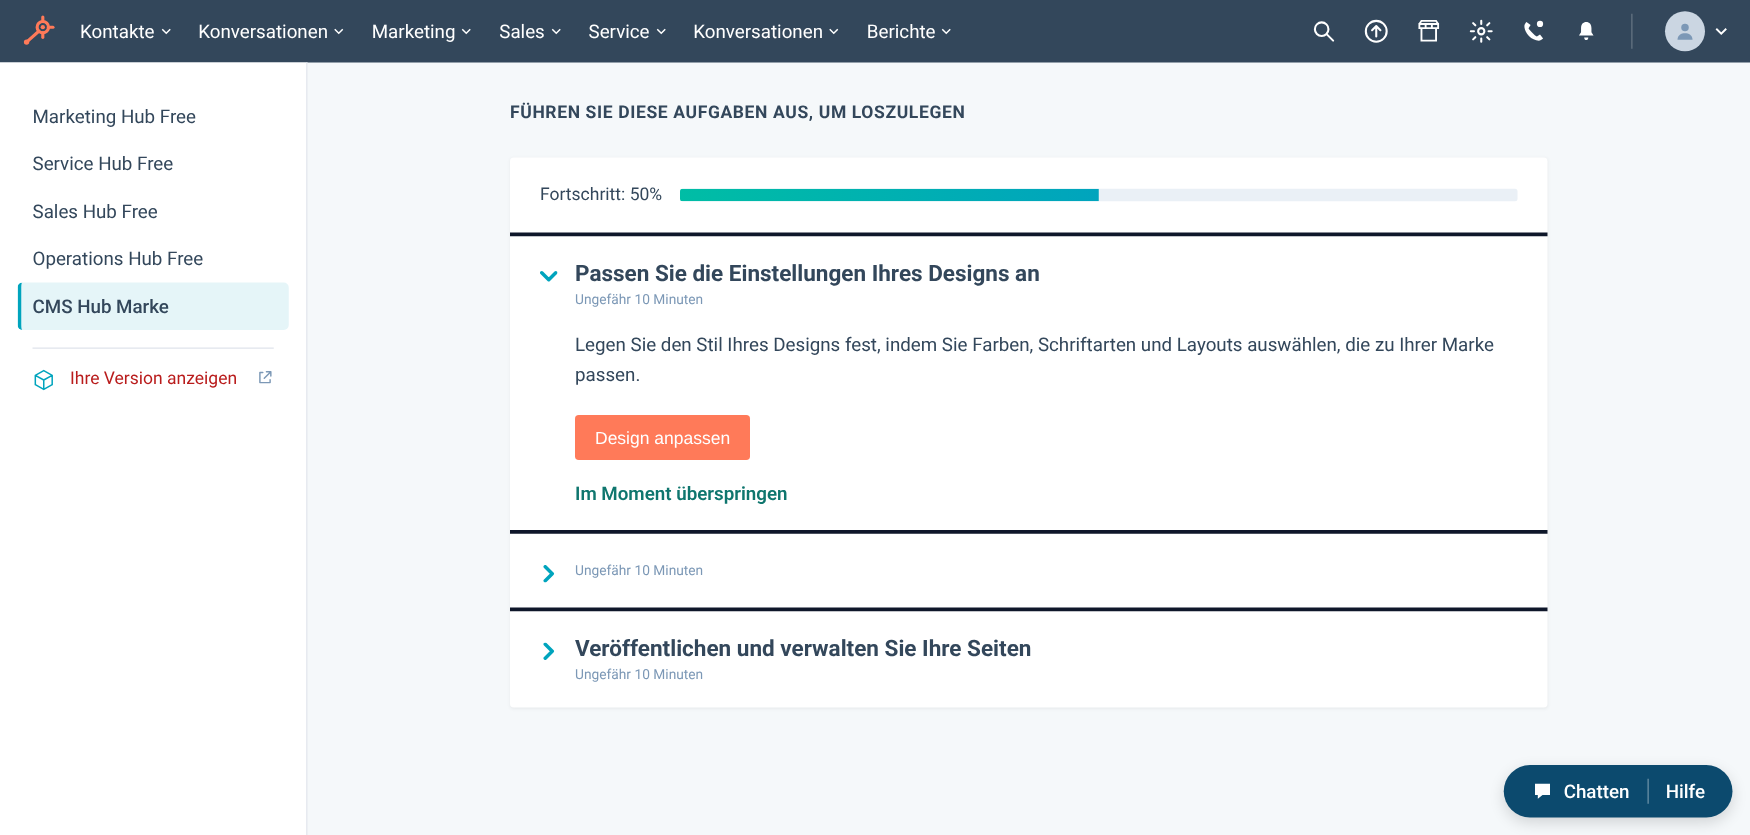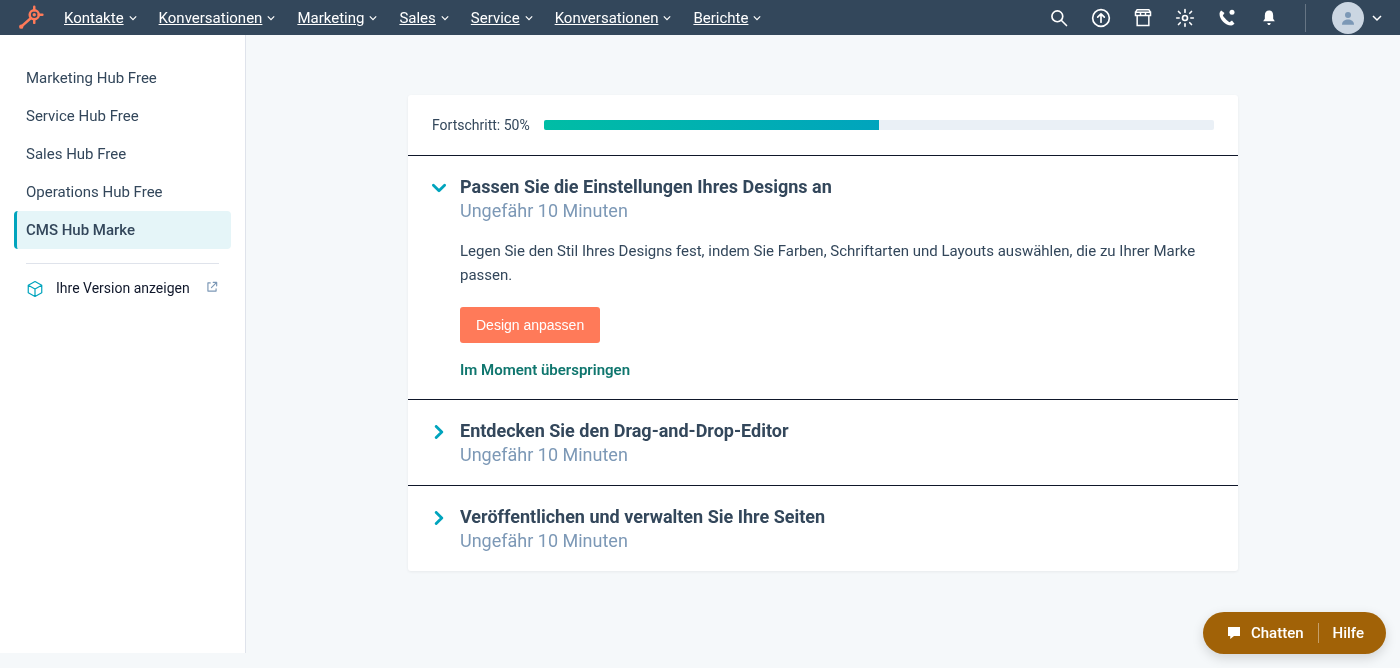--- a/index.html
+++ b/index.html
@@ -7,7 +7,7 @@
   body { background: #f5f8fa; overflow: hidden; }
 
   
-  .topnav { height: 35px; background: #33475b; display: flex; align-items: center; padding: 0 18px; color: #fff; text-decoration: underline; }
+  .topnav { height: 50px; background: #33475b; display: flex; align-items: center; padding: 0 18px; color: #fff; }
   .brand { display: flex; align-items: center; margin-right: 20px; }
   .brand svg { width: 26px; height: 26px; }
   .nav-items { display: flex; align-items: center; gap: 22px; }

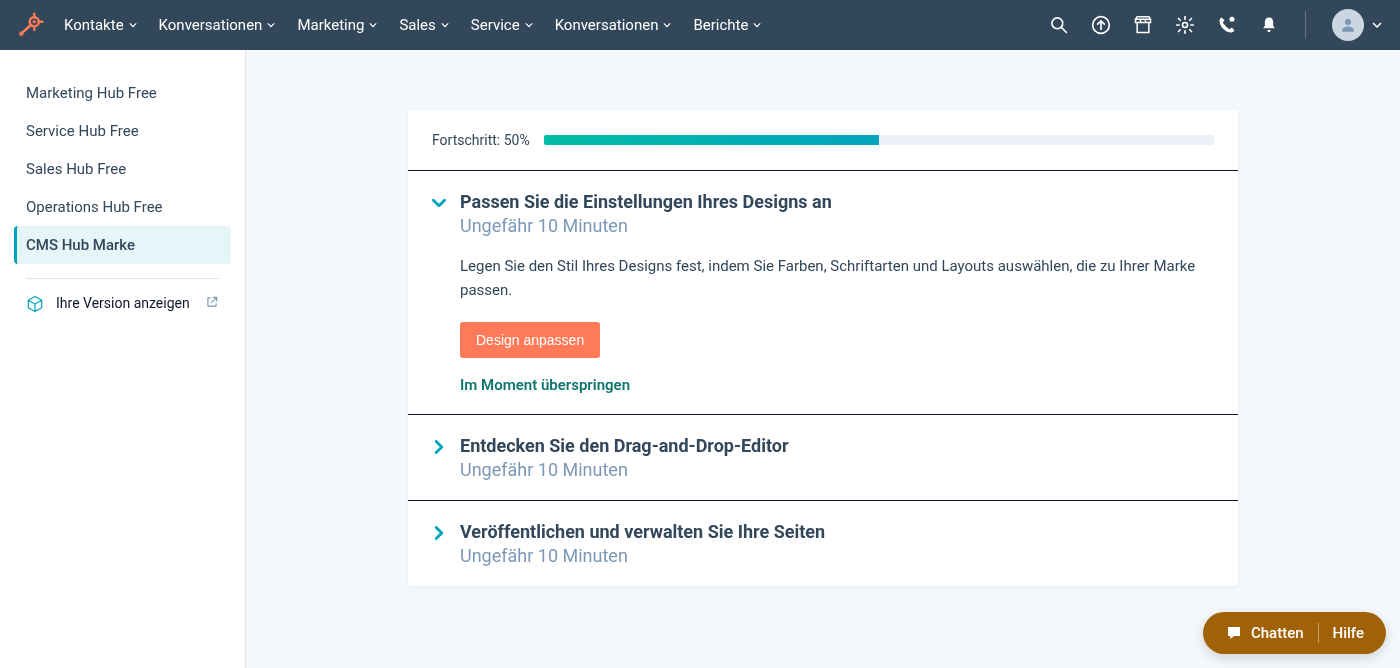--- a/index.html
+++ b/index.html
@@ -198,6 +198,7 @@
 
   <div class="main">
     <div class="center">
+      <div class="header-text">FÜHREN SIE DIESE AUFGABEN AUS, UM LOSZULEGEN</div>
 
       <div class="card">
         <div class="progress-row">

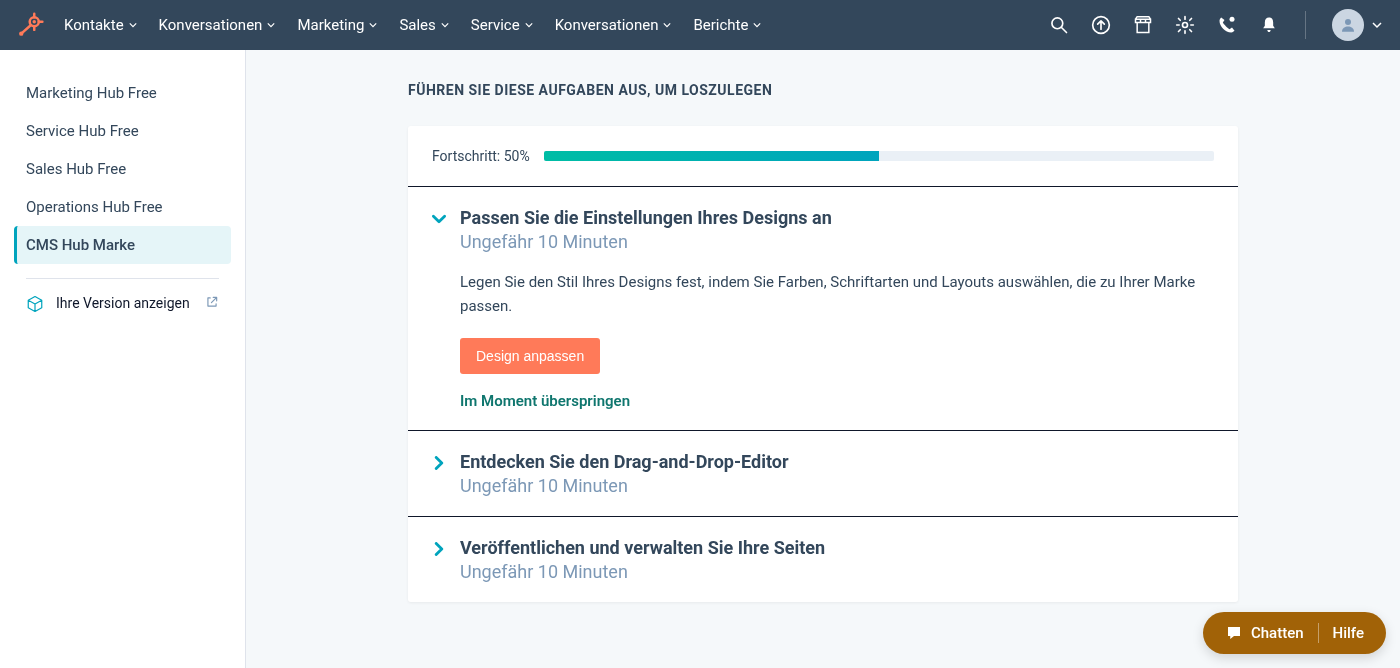--- a/index.html
+++ b/index.html
@@ -45,7 +45,7 @@
   .progress-bar { flex: 1; height: 10px; background: #eaf0f6; border-radius: 2px; overflow: hidden; }
   .progress-fill { height: 100%; width: 50%; background: linear-gradient(90deg, #00bda5, #00a4bd); }
 
-  .task { border-top: 1px solid #0f172a; padding: 20px 24px; }
+  .task { border-top: 3px solid #0f172a; padding: 20px 24px; }
   .task-head { display: flex; align-items: flex-start; gap: 14px; cursor: pointer; }
   .chev { width: 14px; height: 14px; flex-shrink: 0; margin-top: 5px; color: #00a4bd; }
   .task-title { font-size: 18px; font-weight: 700; color: #33475b; }

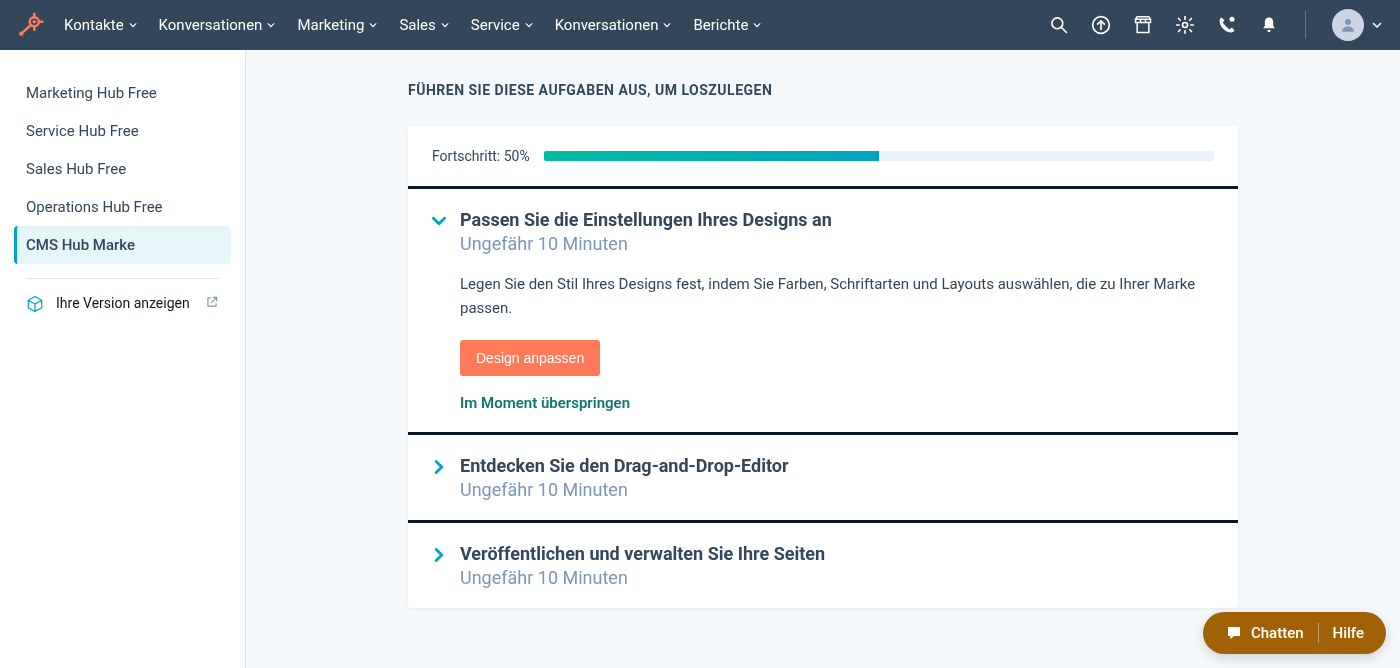--- a/index.html
+++ b/index.html
@@ -49,7 +49,7 @@
   .task-head { display: flex; align-items: flex-start; gap: 14px; cursor: pointer; }
   .chev { width: 14px; height: 14px; flex-shrink: 0; margin-top: 5px; color: #00a4bd; }
   .task-title { font-size: 18px; font-weight: 700; color: #33475b; }
-  .task-dur { font-size: 18px; color: #7c98b6; margin-top: 3px; }
+  .task-dur { font-size: 11px; color: #7c98b6; margin-top: 3px; }
   .task-body { padding: 18px 0 0 28px; }
   .task-desc { font-size: 15px; color: #33475b; line-height: 1.6; }
   .task-actions { margin-top: 20px; }

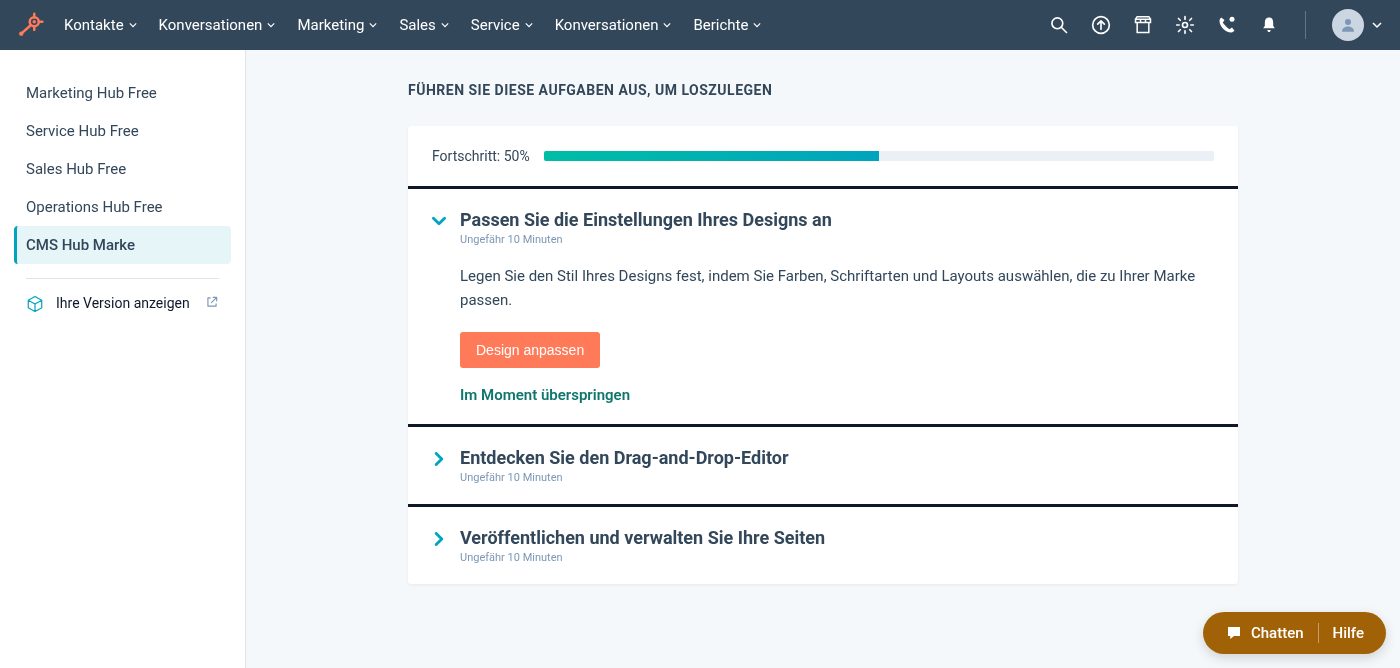--- a/index.html
+++ b/index.html
@@ -29,7 +29,7 @@
   .side-sep { height: 1px; background: #dfe3eb; margin: 14px 12px; }
   .side-version { display: flex; align-items: flex-start; gap: 12px; padding: 0 12px; cursor: pointer; }
   .side-version .cube { width: 18px; height: 18px; flex-shrink: 0; margin-top: 2px; }
-  .side-version .text { font-size: 14px; color: #0f172a; line-height: 1.5; flex: 1; }
+  .side-version .text { font-size: 14px; color: #b91c1c; line-height: 1.5; flex: 1; }
   .side-version .ext { width: 14px; height: 14px; flex-shrink: 0; margin-top: 2px; }
 
   

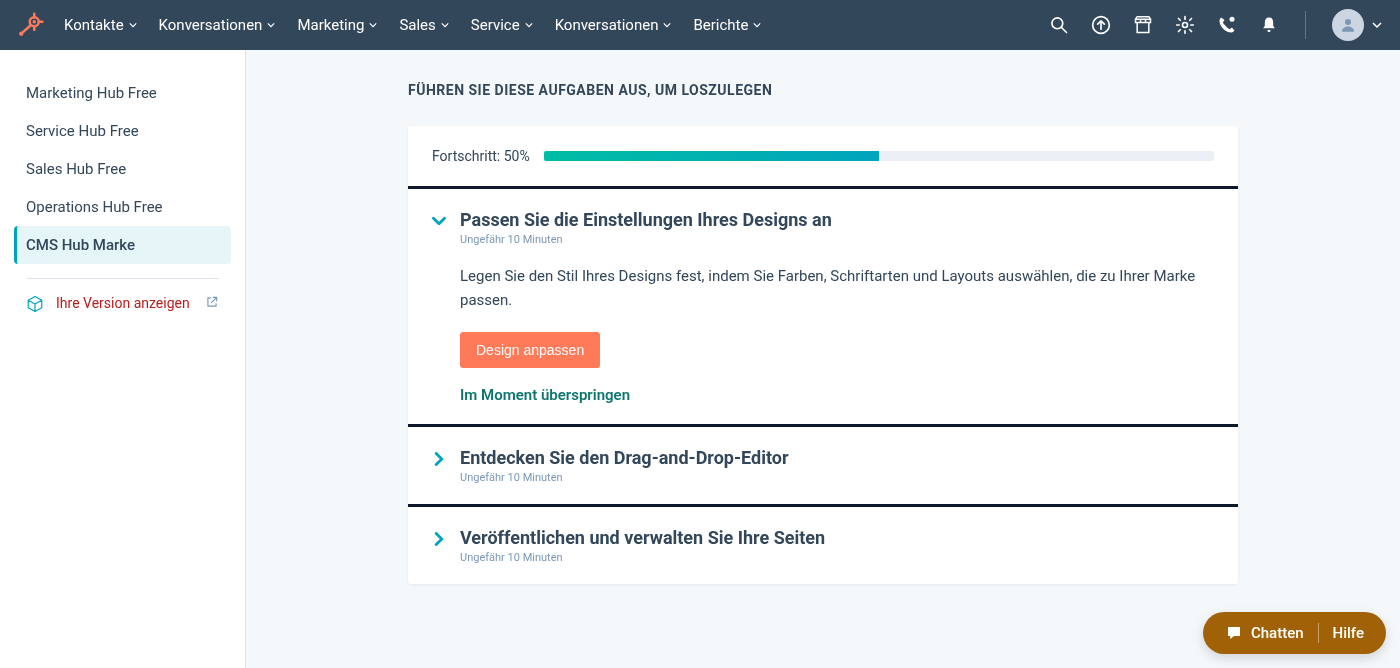--- a/index.html
+++ b/index.html
@@ -235,7 +235,6 @@
                 <path d="M3 1 L7 5 L3 9" fill="none" stroke="#00a4bd" stroke-width="2" stroke-linecap="round" stroke-linejoin="round"></path>
               </svg>
             <div>
-              <div class="task-title">Entdecken Sie den Drag-and-Drop-Editor</div>
               <div class="task-dur">Ungefähr 10 Minuten</div>
             </div>
           </div>

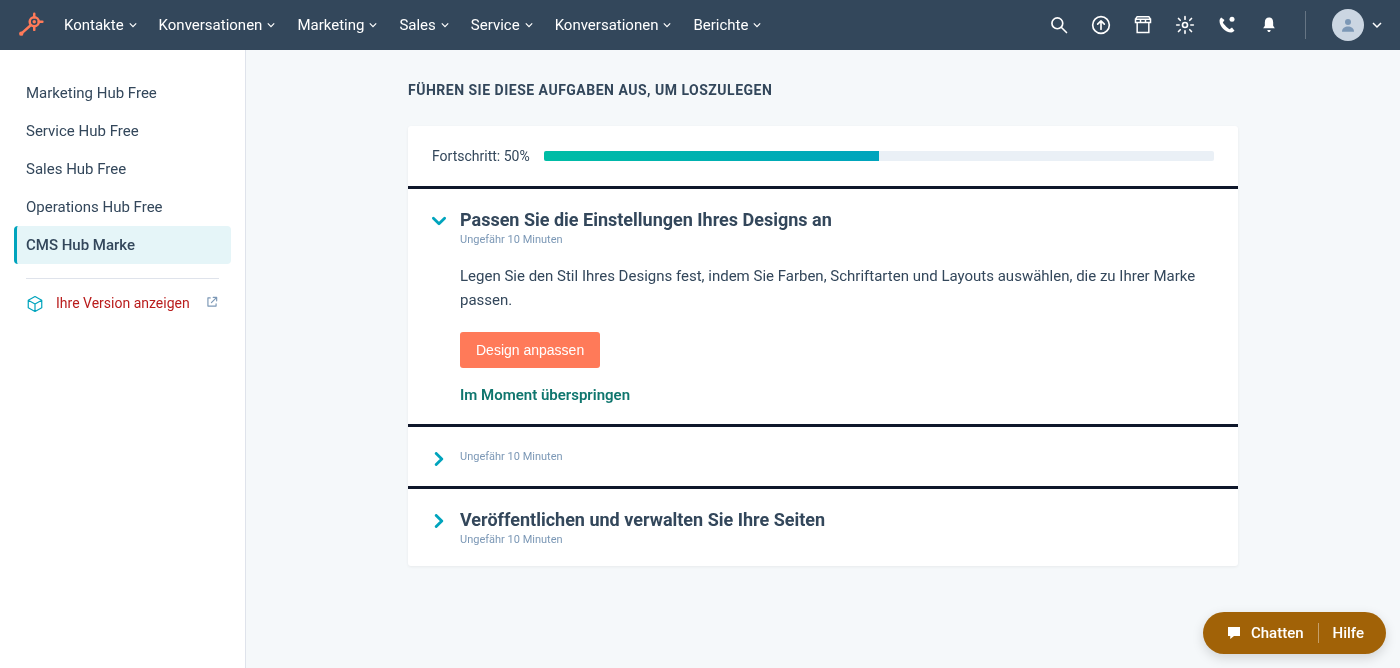--- a/index.html
+++ b/index.html
@@ -57,7 +57,7 @@
   .skip-link { display: block; margin-top: 18px; color: #0f766e; font-weight: 600; font-size: 15px; cursor: pointer; }
 
   
-  .help-bubble { position: fixed; right: 14px; bottom: 14px; background: #a16207; border-radius: 999px; display: flex; align-items: center; padding: 8px 8px 8px 8px; color: #fff; box-shadow: 0 4px 12px rgba(0,0,0,0.15); cursor: pointer; }
+  .help-bubble { position: fixed; right: 14px; bottom: 14px; background: #0c4a6e; border-radius: 999px; display: flex; align-items: center; padding: 8px 8px 8px 8px; color: #fff; box-shadow: 0 4px 12px rgba(0,0,0,0.15); cursor: pointer; }
   .help-part { display: flex; align-items: center; padding: 4px 14px; font-size: 15px; font-weight: 500; }
   .help-part.first { gap: 8px; }
   .help-sep { width: 1px; height: 20px; background: rgba(255,255,255,0.4); }

